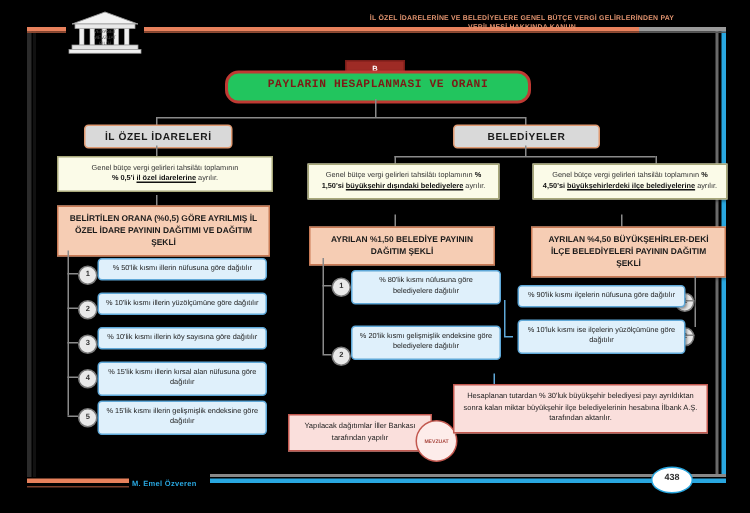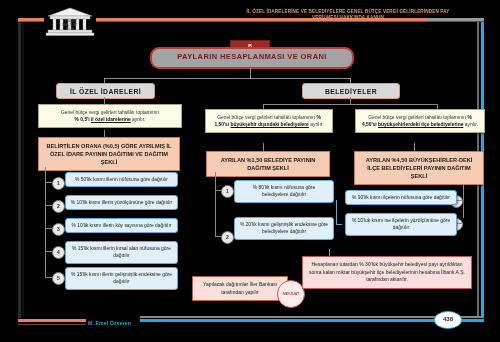--- a/index.html
+++ b/index.html
@@ -36,8 +36,8 @@
       width:38px;height:11px;background:#9e2b25;border:1px solid #7a1d19;
       color:#fff;font-size:5px;font-weight:bold;text-align:center;line-height:11px;}
   .banner{position:absolute;left:0;top:7px;width:200px;height:18px;
-      background:#a3a3a3;border:2px solid #bf3a33;border-radius:9px;
-      box-shadow:0 1px 2px rgba(0,0,0,.5);}
+      background:#22c55e;border:2px solid #bf3a33;border-radius:9px;
+      box-shadow:0 1px 2px rgba(0,0,0,.5);font-family:Liberation Mono, monospace;}
   .banner span{display:block;text-align:center;line-height:16px;
       font-size:7.5px;font-weight:bold;color:#7d1a16;letter-spacing:.4px;}
 

